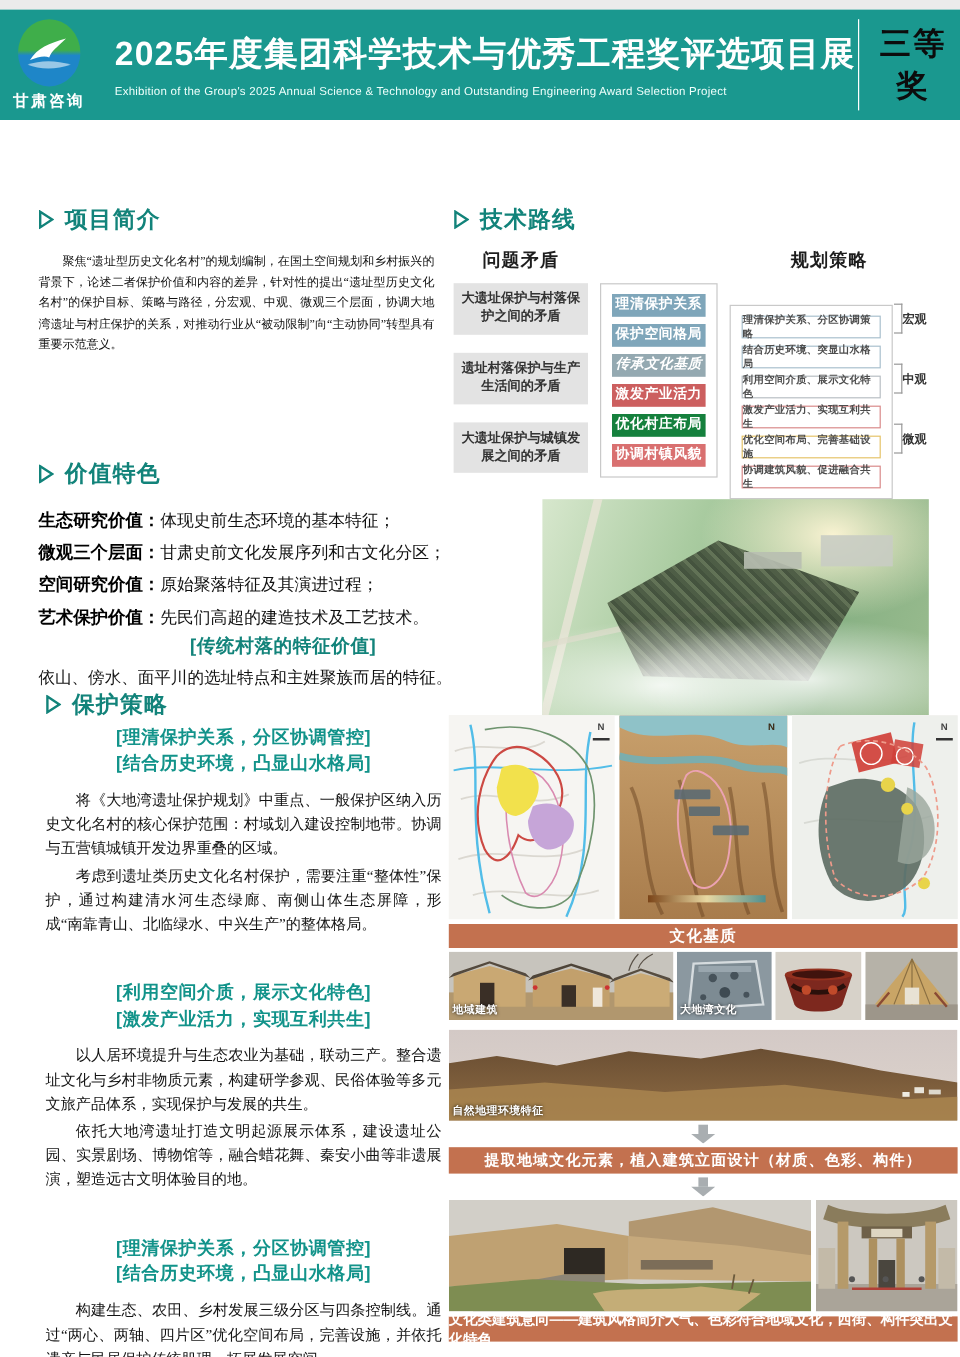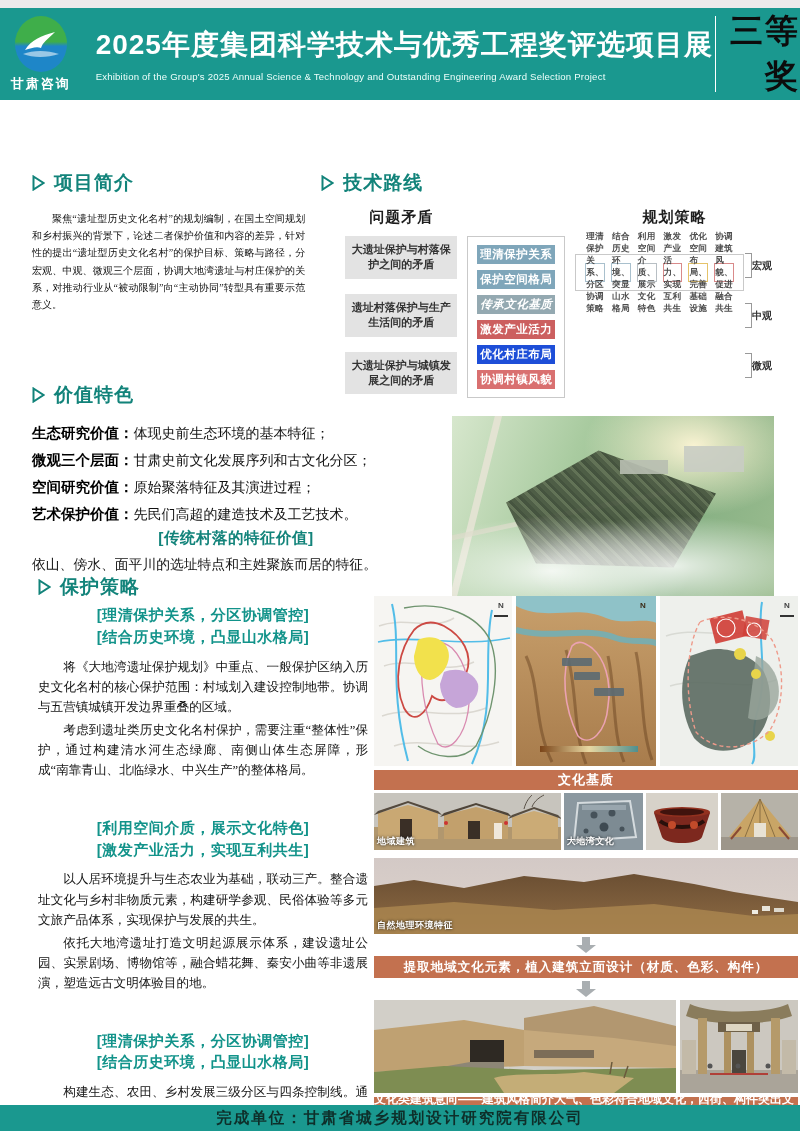--- a/index.html
+++ b/index.html
@@ -18,7 +18,7 @@
   .sub-title { color:#eefffb; font-size:9.6px; margin-top:7px; letter-spacing:.2px; white-space:nowrap; }
   .header-divider { width:2px; height:76px; background:#ffffff; margin:0 6px 0 2px; }
   .award-box { width:122px; text-align:center; }
-  .award-text { color:#0c0c0c; font-size:33px; font-weight:900; letter-spacing:2px;text-align:right; }
+  .award-text { color:#0c0c0c; font-size:26px; font-weight:900; letter-spacing:2px; }
 
   
   .title-bar { position:absolute; top:114px; left:0; width:800px; display:flex; align-items:center; padding-left:64px; }

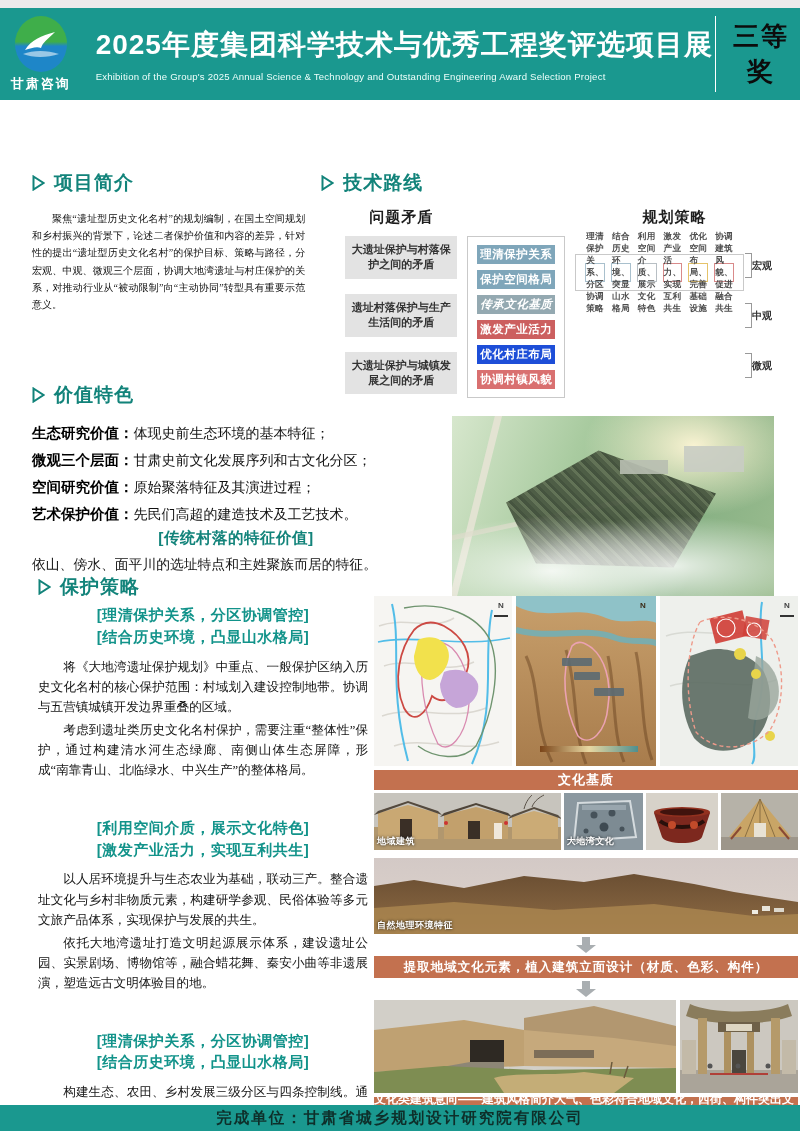--- a/index.html
+++ b/index.html
@@ -37,7 +37,7 @@
   .tech-col { flex:1; }
   .tech-diagram { margin-top:12px; display:flex; gap:10px; align-items:flex-start; }
   .col-label { text-align:center; font-size:15px; font-weight:800; color:#1d1d1d; letter-spacing:1px; height:18px; margin-bottom:10px; }
-  .col-problems { width:112px;margin-left:24px; }
+  .col-problems { width:112px; }
   .p-box { background:#e3e3e3; color:#333; font-size:11px; font-weight:bold; text-align:center; line-height:1.4; padding:6px 3px; margin-bottom:15px; }
   .col-measures { width:98px; margin-top:28px; border:1px solid #c9c9c9; padding:8px 9px; display:flex; flex-direction:column; gap:6px; background:#fff; }
   .m-box { height:19px; line-height:19px; text-align:center; color:#ffffff; font-size:11.5px; font-weight:bold; letter-spacing:.5px; }

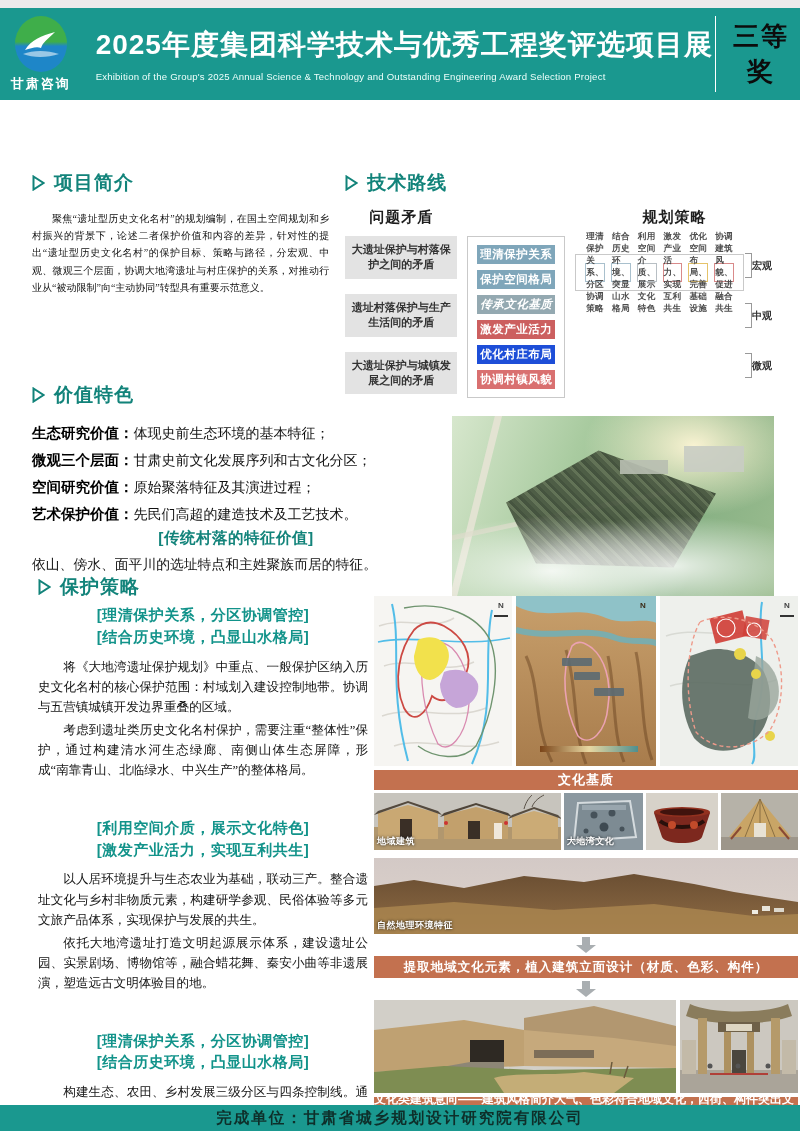--- a/index.html
+++ b/index.html
@@ -42,7 +42,7 @@
   .col-measures { width:98px; margin-top:28px; border:1px solid #c9c9c9; padding:8px 9px; display:flex; flex-direction:column; gap:6px; background:#fff; }
   .m-box { height:19px; line-height:19px; text-align:center; color:#ffffff; font-size:11.5px; font-weight:bold; letter-spacing:.5px; }
   .strat-area { flex:1; position:relative; }
-  .s-frame { margin-top:28px; margin-right:30px; border:1px solid #c9c9c9; padding:8px 9px; display:flex; gap:6px; background:#fff; }
+  .s-frame { margin-top:28px; margin-right:30px; border:1px solid #c9c9c9; padding:8px 9px; display:flex; flex-direction:column; gap:6px; background:#fff; }
   .s-box { height:19px; border:1.5px solid #b8c6ce; background:#fff; display:flex; align-items:center; justify-content:center; font-size:8.6px; font-weight:bold; color:#4d4d4d; letter-spacing:.3px; }
   .bracket { position:absolute; right:22px; width:7px; height:25px; border-top:1px solid #999; border-right:1px solid #999; border-bottom:1px solid #999; }
   .level-label { position:absolute; right:0; width:22px; font-size:10px; color:#333; font-weight:bold; }

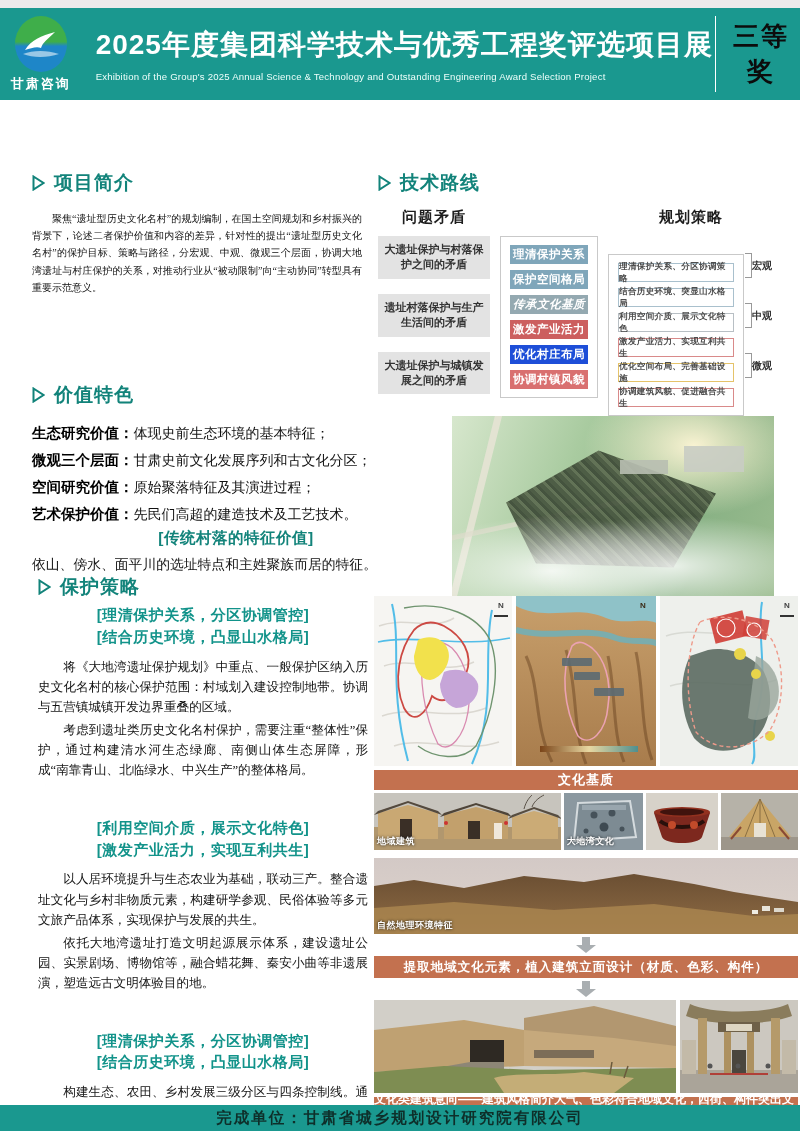--- a/index.html
+++ b/index.html
@@ -161,7 +161,7 @@
           <div class="m-box" style="background-color: rgb(127, 166, 186);">保护空间格局</div>
           <div class="m-box" style="background-color: rgb(148, 169, 177); font-style: italic;">传承文化基质</div>
           <div class="m-box" style="background-color: rgb(204, 95, 95);">激发产业活力</div>
-          <div class="m-box" style="background-color: #1d4ed8;">优化村庄布局</div>
+          <div class="m-box" style="background-color: #15803d;">优化村庄布局</div>
           <div class="m-box" style="background-color: rgb(217, 112, 112);">协调村镇风貌</div>
         </div>
 

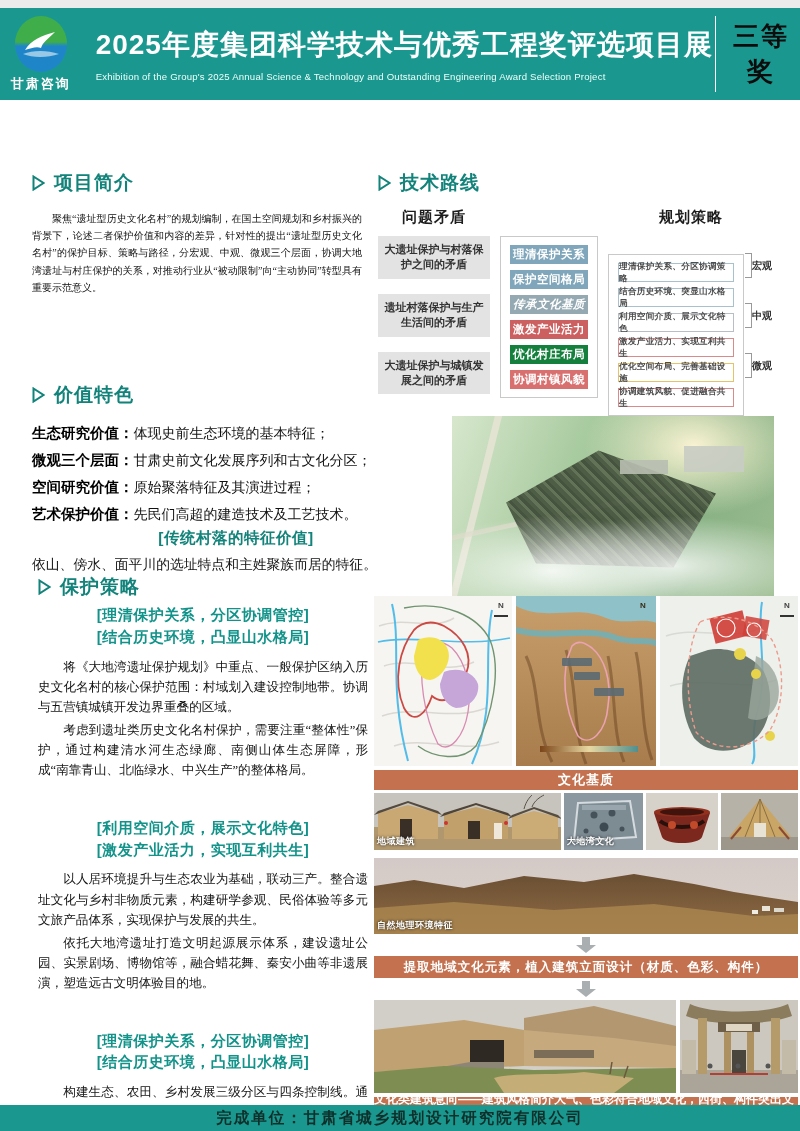--- a/index.html
+++ b/index.html
@@ -463,9 +463,6 @@
     </div>
   </div>
 
-  <div class="footer">
-    <div class="footer-text">完成单位：甘肃省城乡规划设计研究院有限公司</div>
-  </div>
 
 </div>
 

